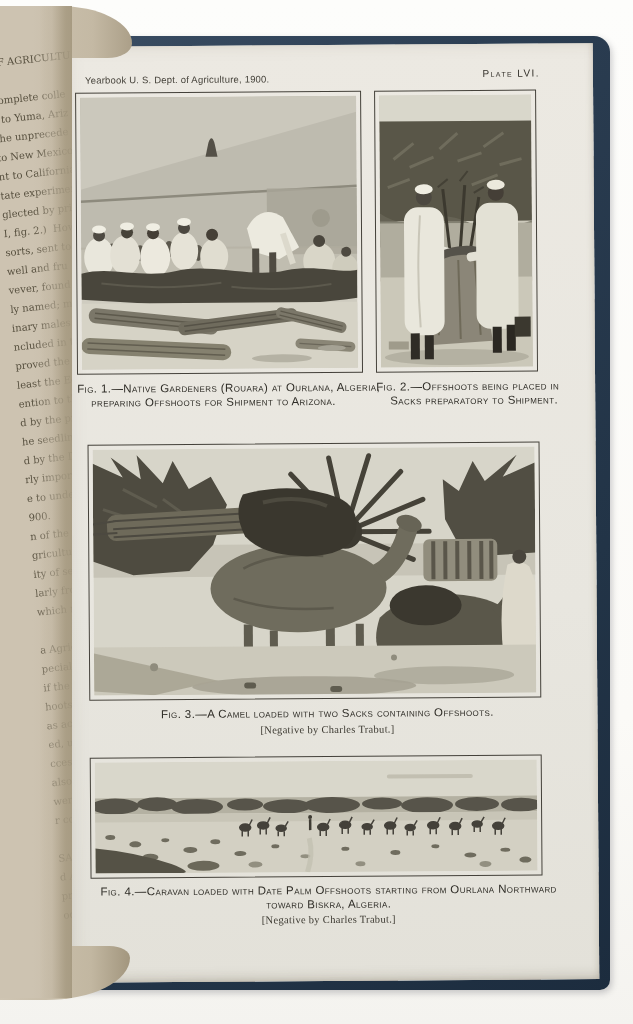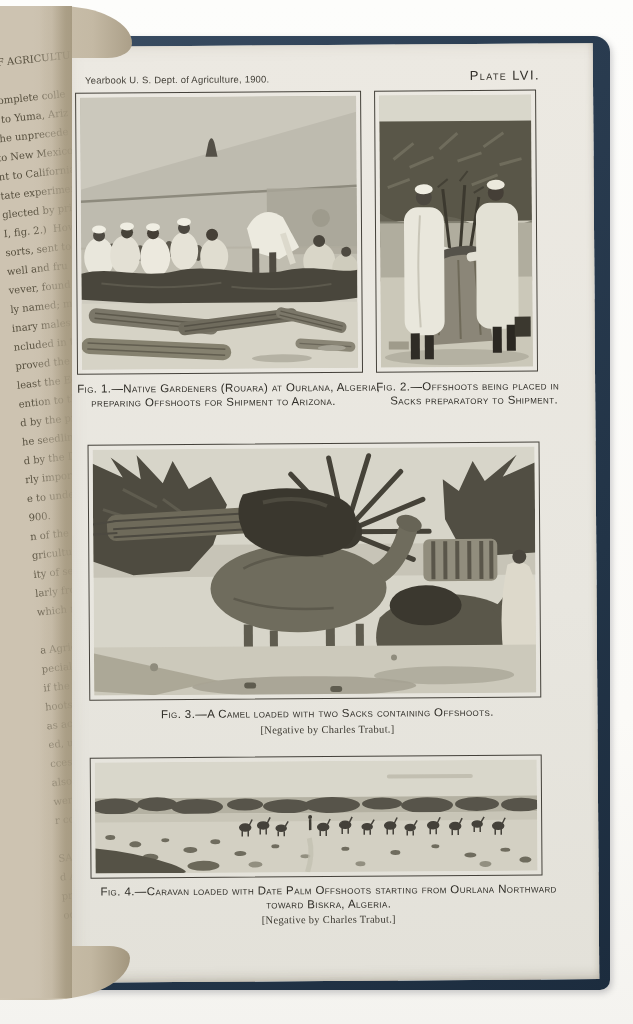--- a/index.html
+++ b/index.html
@@ -54,7 +54,7 @@
   }
   
   .hdr-left{position:absolute;left:32px;top:28px;font-size:9.5px;letter-spacing:.2px;color:#45423a;}
-  .hdr-right{position:absolute;right:53px;top:24px;font-size:13px;font-variant:small-caps;
+  .hdr-right{position:absolute;right:53px;top:24px;font-size:10px;font-variant:small-caps;
              letter-spacing:1.4px;color:#33302a;}
   .frame{
     position:absolute;border:1px solid #44413a;padding:4px;background:transparent;box-sizing:border-box;

